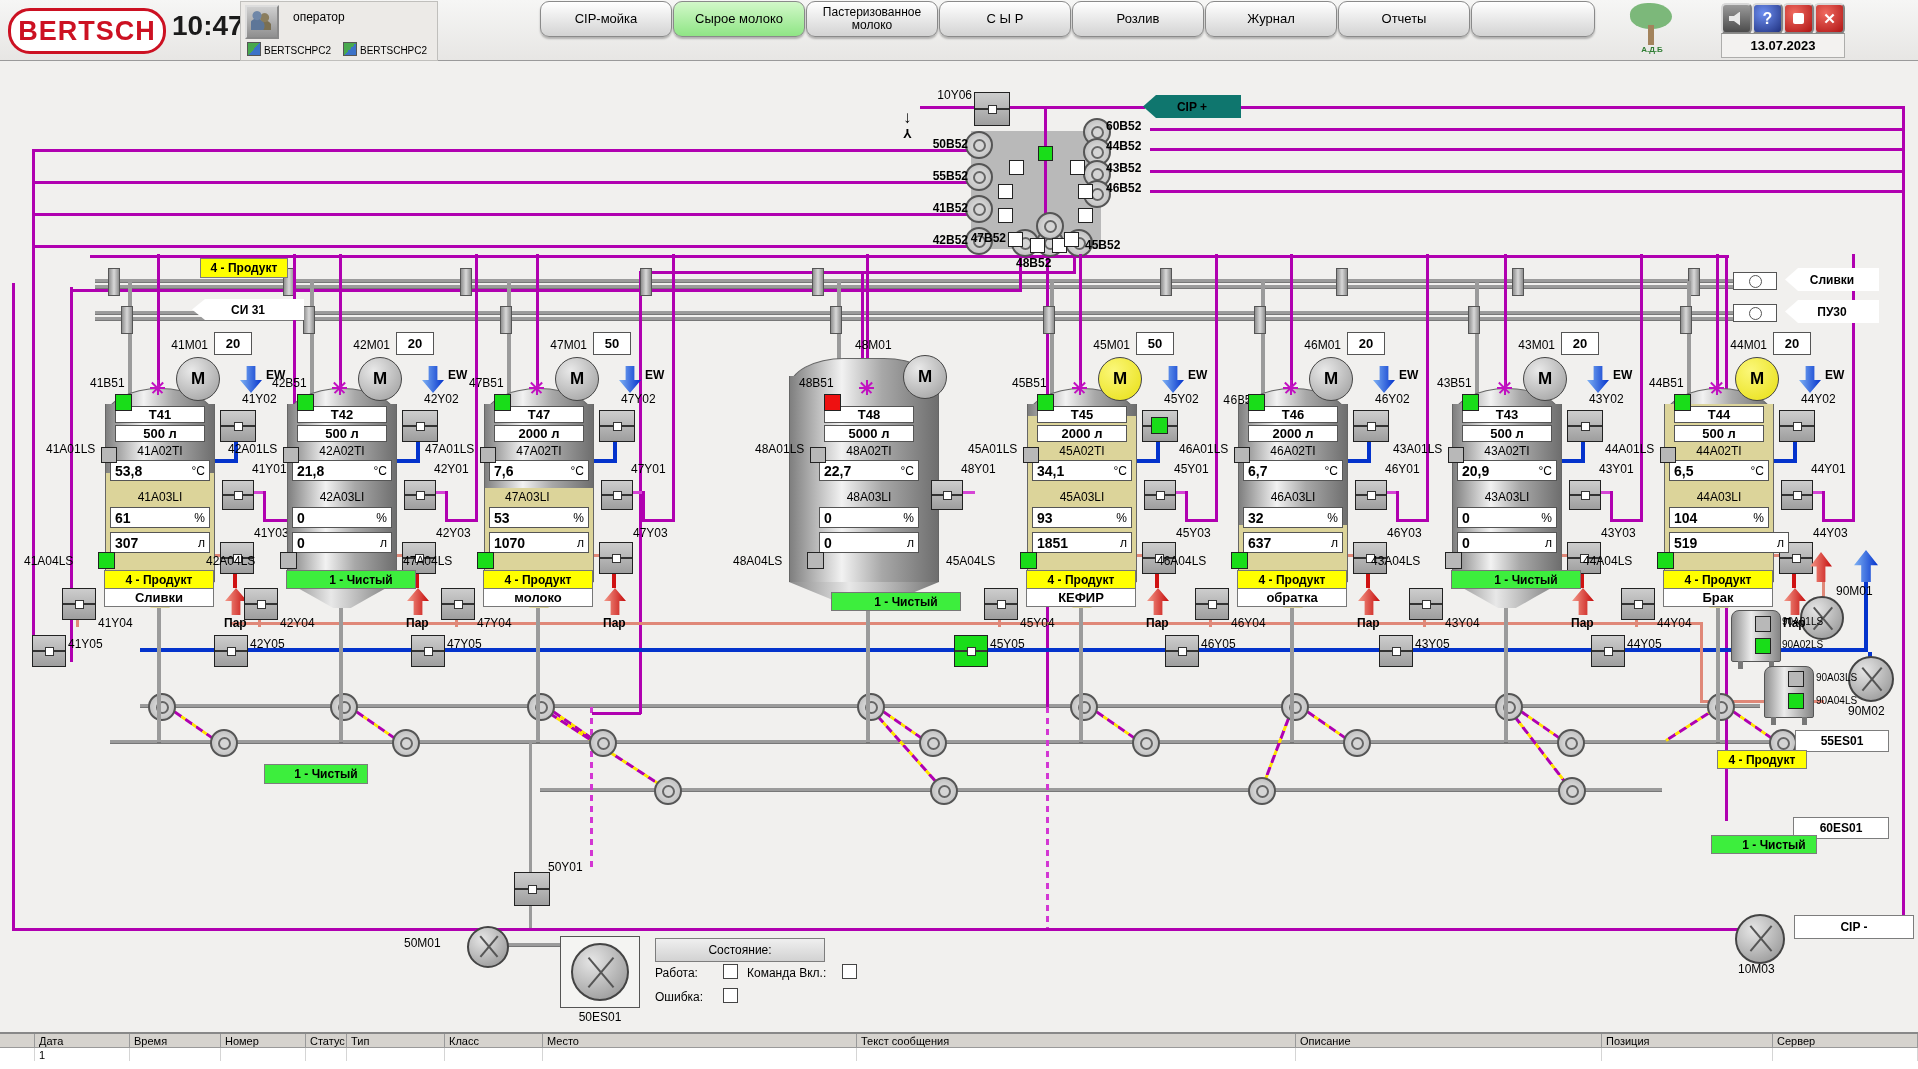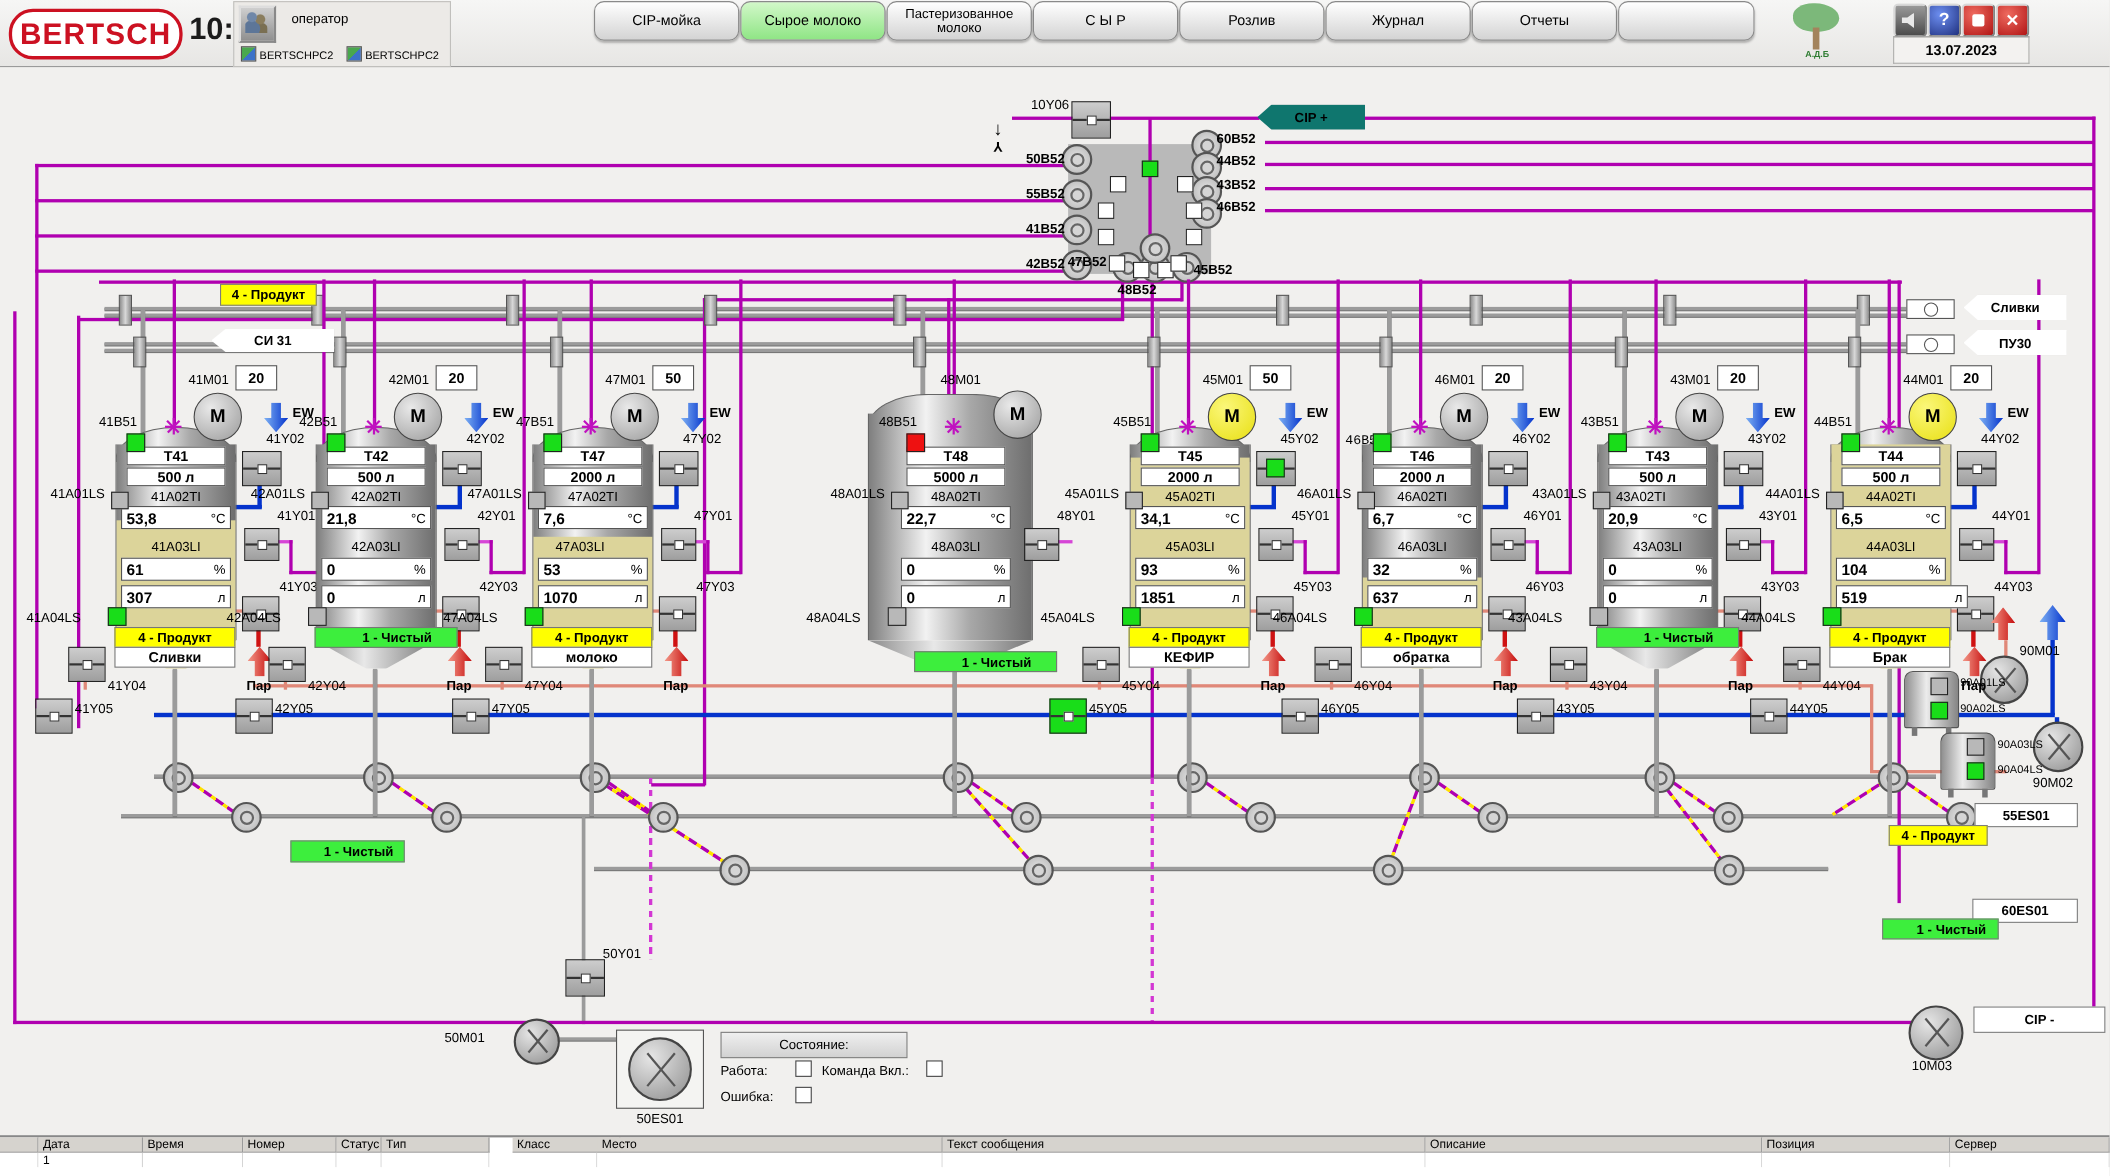--- a/index.html
+++ b/index.html
@@ -8,7 +8,7 @@
   #header{position:absolute;left:0;top:0;width:1918px;height:60px;background:linear-gradient(#f6f6f5,#e7e6e4);border-bottom:1px solid #9a9a9a;z-index:40;}
   #logo{position:absolute;left:8px;top:8px;width:152px;height:40px;border:3px solid #cc1122;border-radius:22px;background:#fff;color:#cc1122;font-weight:bold;font-size:27px;letter-spacing:1px;display:flex;align-items:center;justify-content:center;}
   #clock{position:absolute;left:172px;top:10px;font-size:28px;font-weight:bold;color:#1b1b1b;}
-  #opbox{position:absolute;left:212px;top:1px;width:196px;height:58px;background:#eceae7;border:1px solid #c0bfbc;text-align:right;}
+  #opbox{position:absolute;left:240px;top:1px;width:196px;height:58px;background:#eceae7;border:1px solid #c0bfbc;text-align:right;}
   .opbtn{position:absolute;left:4px;top:3px;width:30px;height:30px;border:2px outset #ddd;background:linear-gradient(#cfcfcf,#8f8f8f);}
   .person{position:absolute;left:4px;top:3px;width:20px;height:20px;background:
     radial-gradient(circle at 30% 28%,#6f87a8 0 4px,transparent 5px),

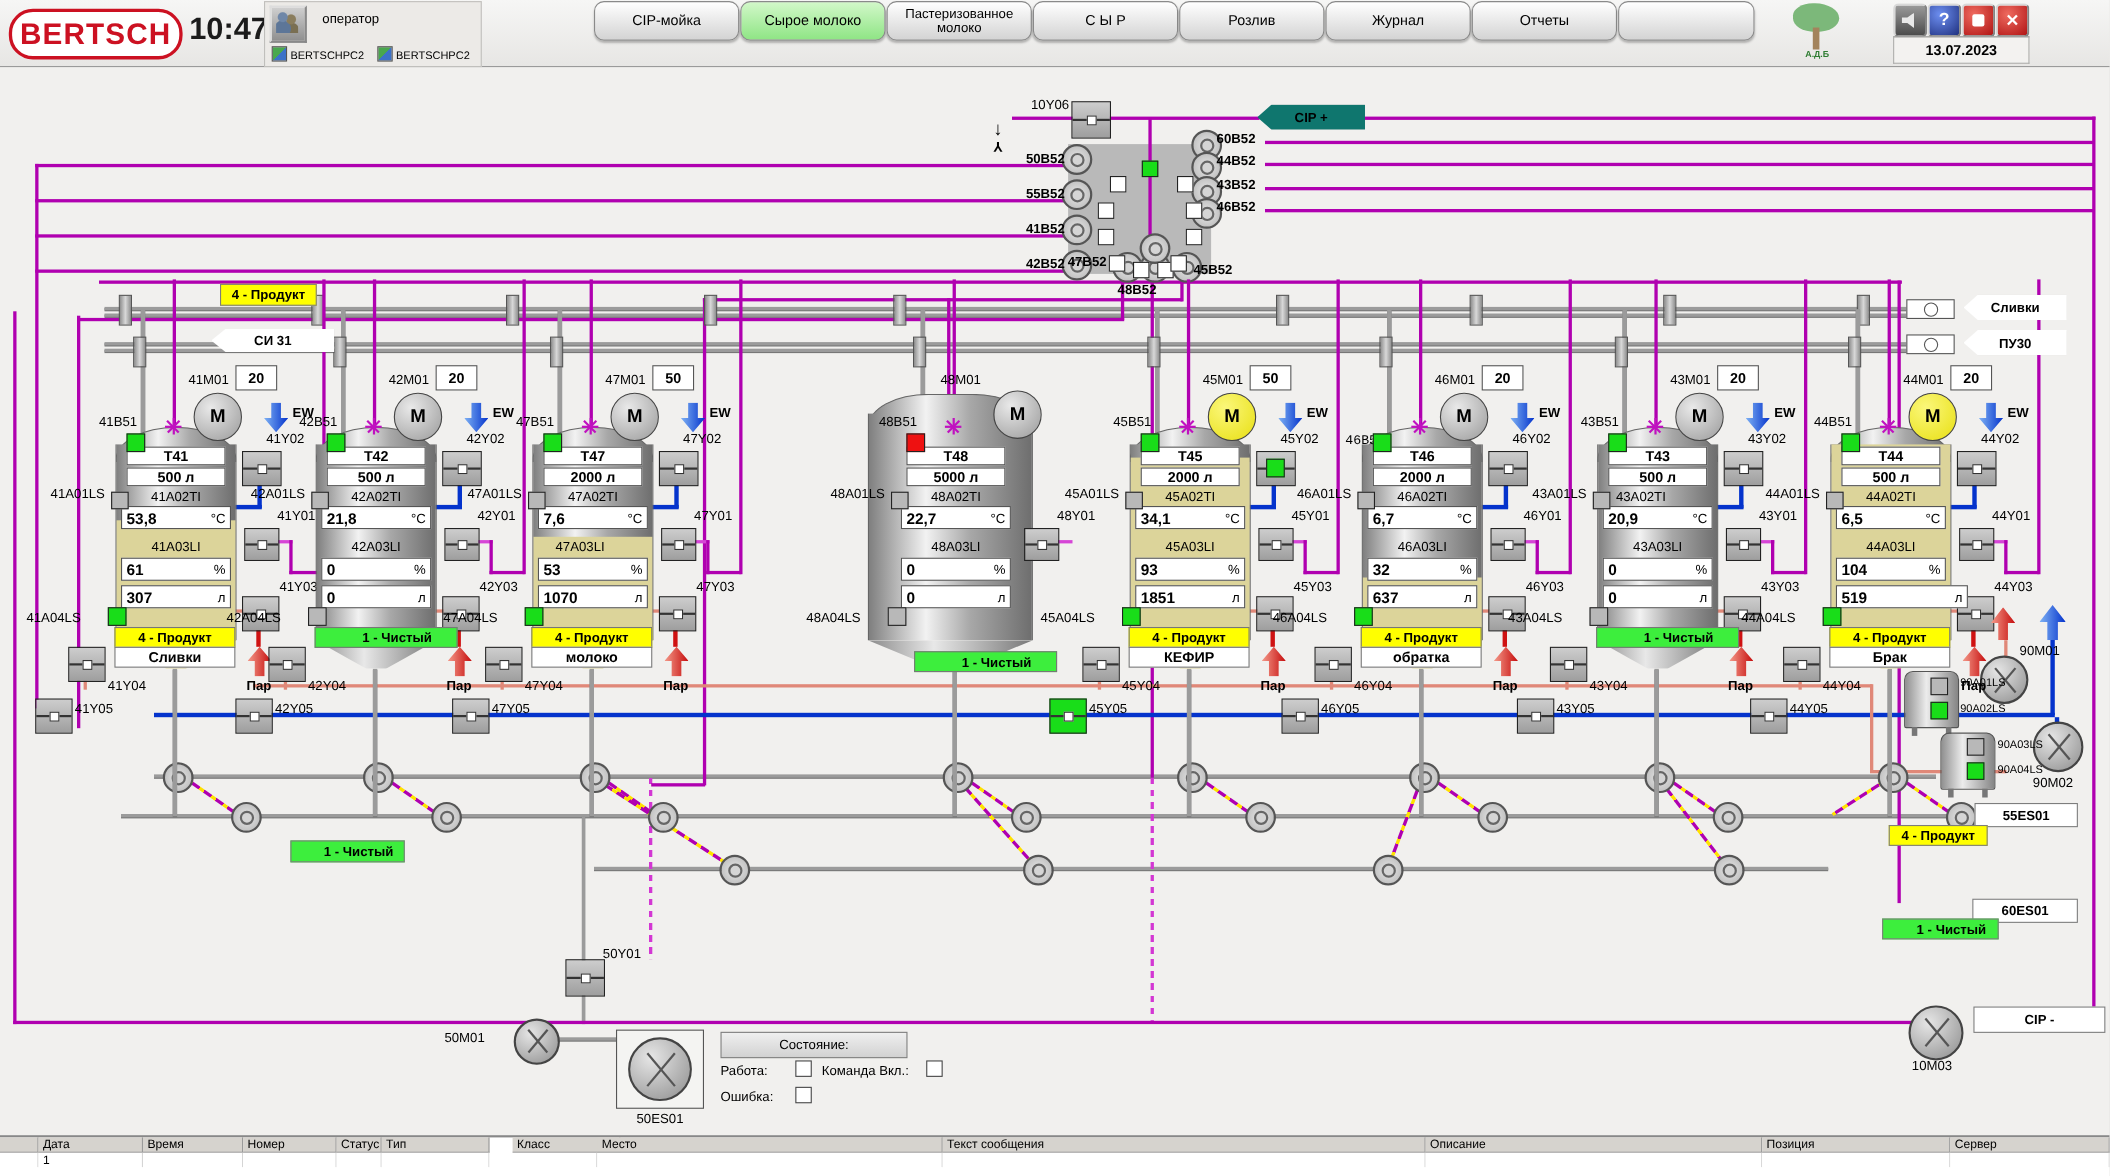--- a/index.html
+++ b/index.html
@@ -775,7 +775,7 @@
       <div class="cone"></div>
       <div class="cbox name" style="left:97px;top:76px;width:90px;height:17px;">T43</div>
       <div class="cbox cap" style="left:97px;top:95px;width:90px;height:17px;font-weight:bold;">500 л</div>
-      <div class="t-lbl a02-lbl" style="left:104px;top:114px;width:100px;">43A02TI</div>
+      <div class="t-lbl a02-lbl" style="left:92px;top:114px;width:100px;text-align:center;">43A02TI</div>
       <div class="vbox temp" style="left:92px;top:130px;width:100px;height:21px;">
         <span>20,9</span>
         <span class="unit">°C</span>

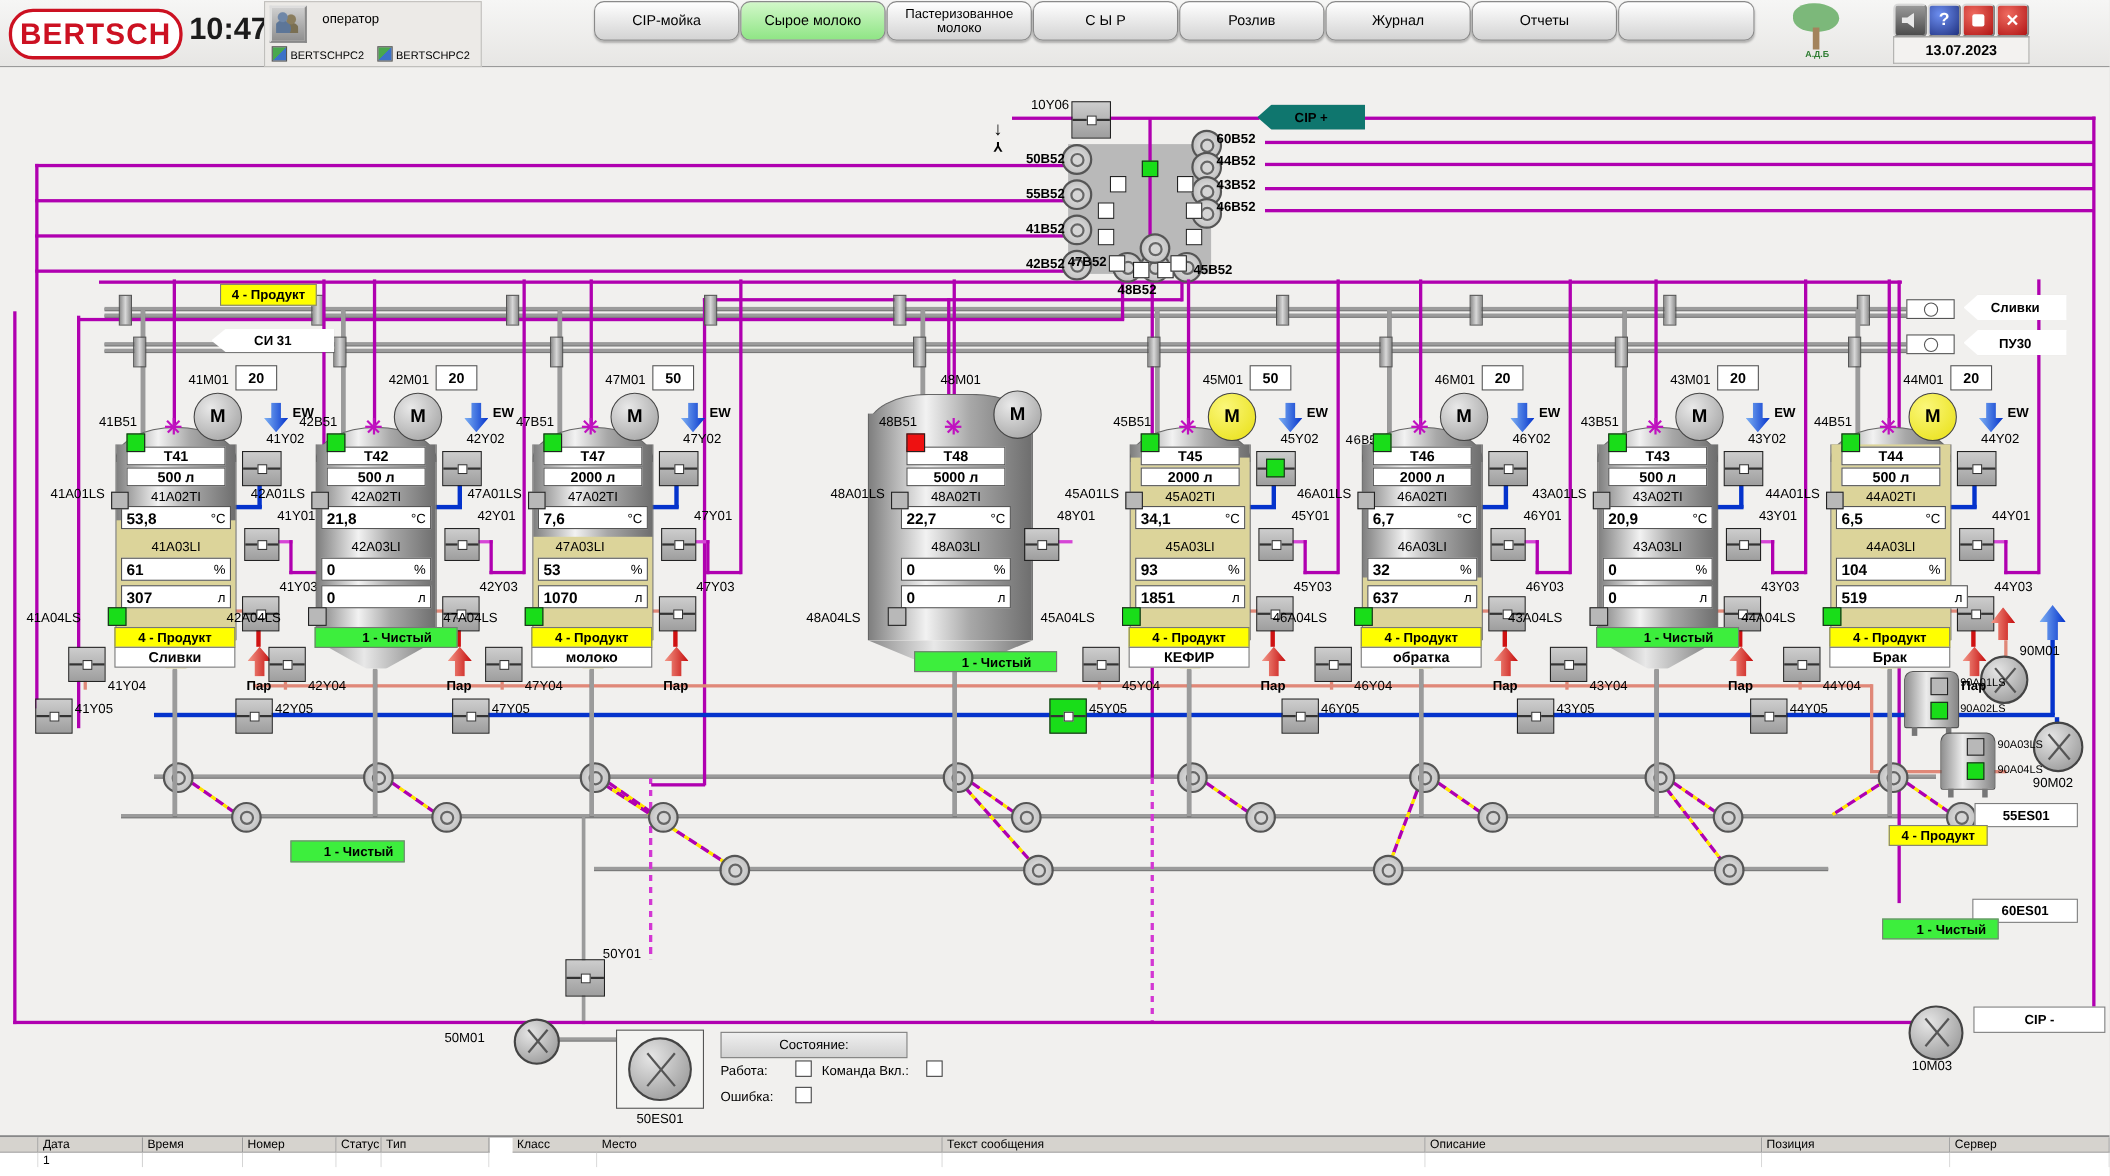--- a/index.html
+++ b/index.html
@@ -218,7 +218,7 @@
       <div class="trow" style="left: 306px; width: 41px;"></div>
       <div class="th" style="left: 347px; width: 98px;">Тип</div>
       <div class="trow" style="left: 347px; width: 98px;"></div>
-      <div class="th" style="left: 445px; width: 98px; margin-left: 21px;">Класс</div>
+      <div class="th" style="left: 445px; width: 98px;">Класс</div>
       <div class="trow" style="left: 445px; width: 98px;"></div>
       <div class="th" style="left: 543px; width: 314px;">Место</div>
       <div class="trow" style="left: 543px; width: 314px;"></div>

